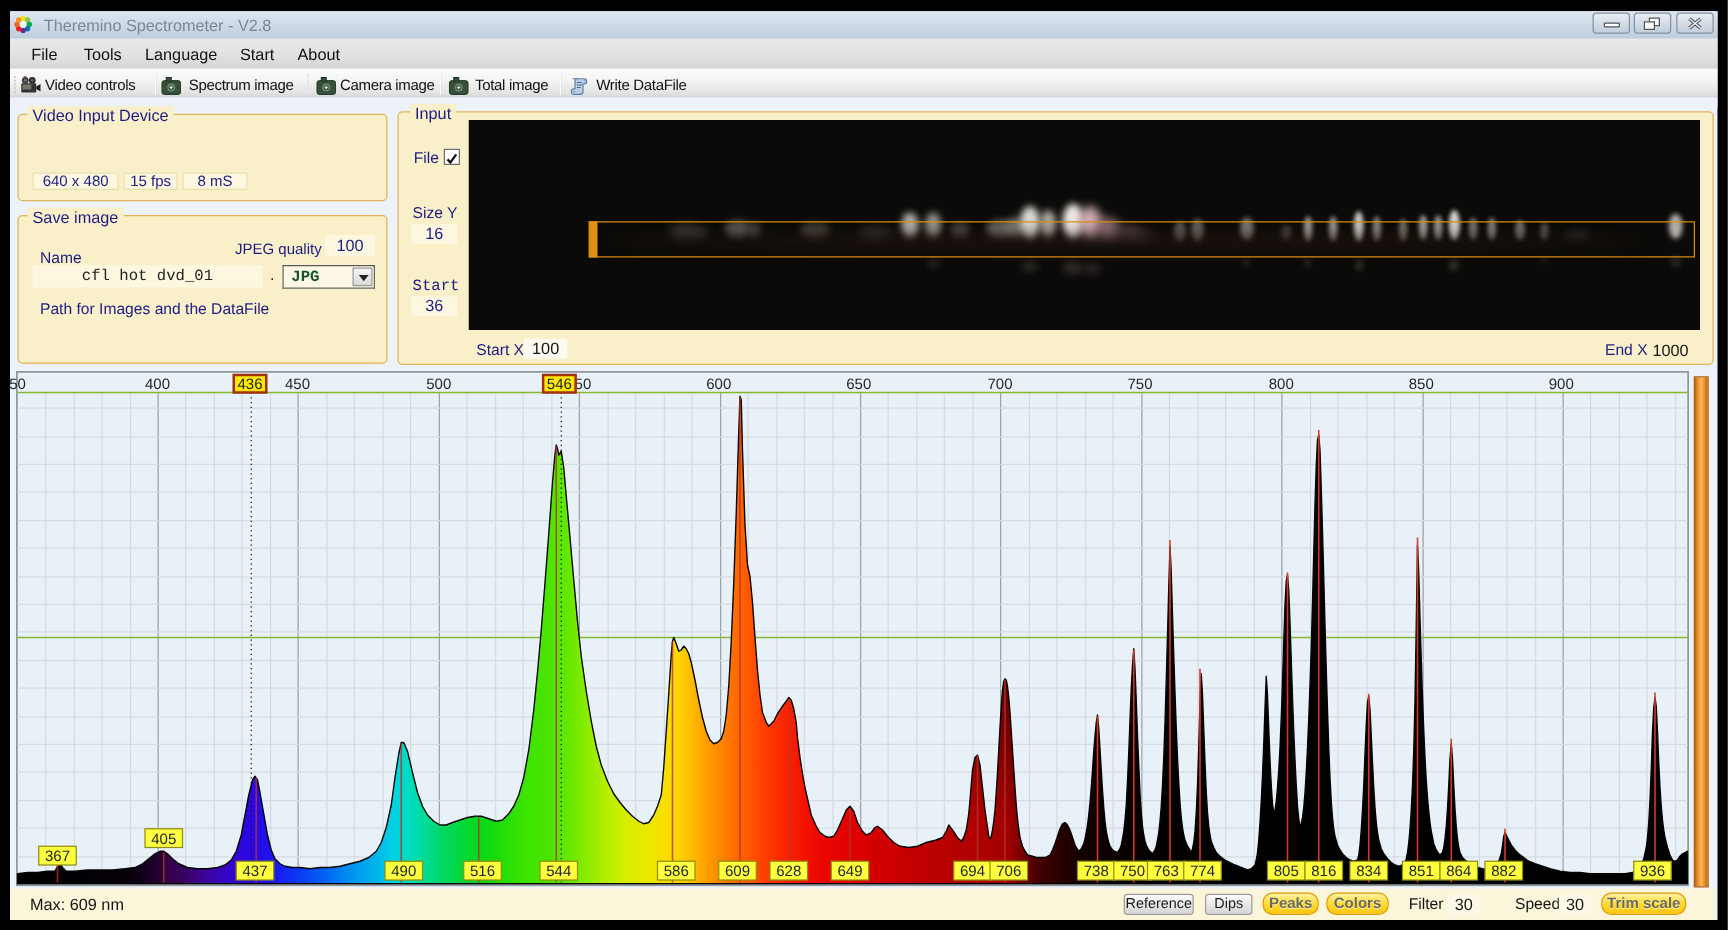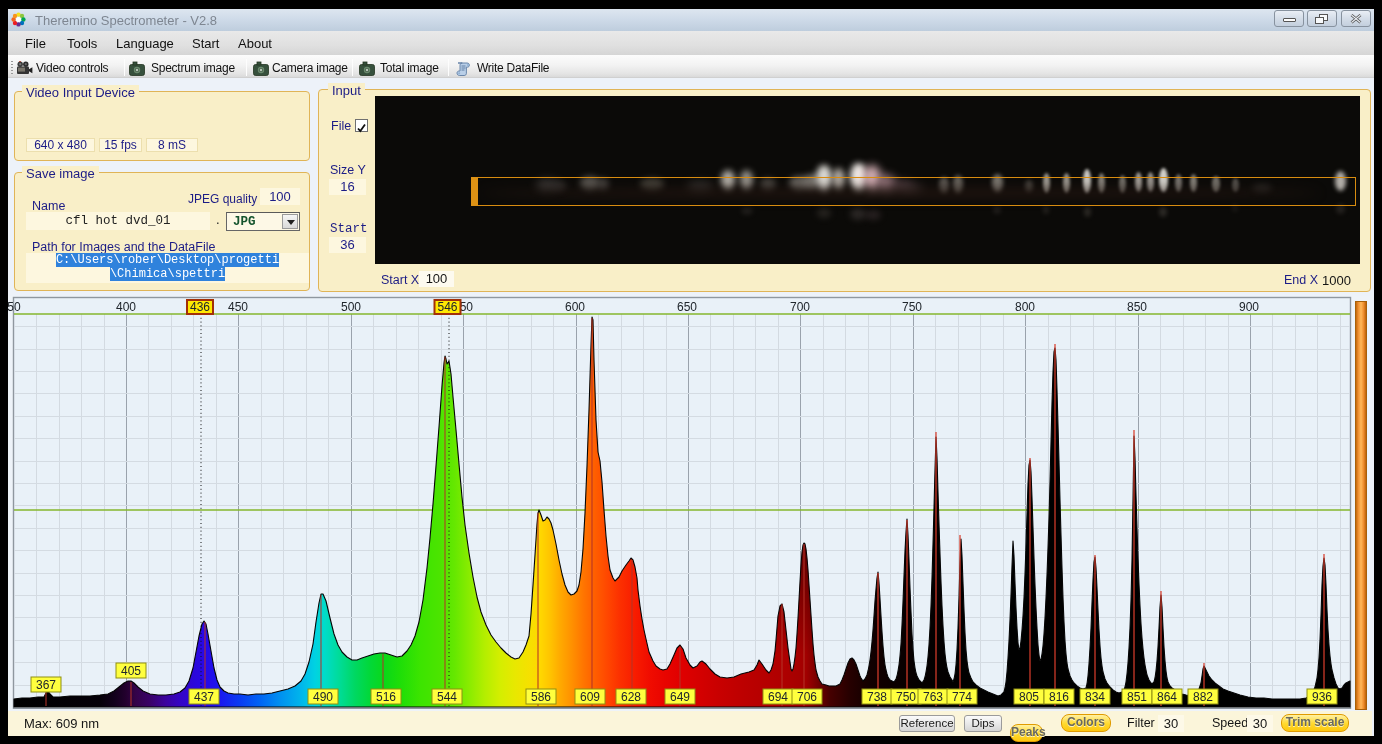--- a/index.html
+++ b/index.html
@@ -143,10 +143,6 @@
       </div>
   </div>
   <div class="navy" style="position:absolute;left:24px;top:231px;font-size:12.5px;">Path for Images and the DataFile</div>
-  <div class="fld mono" style="left:18px;top:244px;width:283px;height:30px;font-size:12px;color:#fff;line-height:14px;">
-    <span style="background:#2f82dc;">C:\Users\rober\Desktop\progetti</span><br>
-    <span style="background:#2f82dc;">\Chimica\spettri</span>
-  </div>
 
   <div class="grp" style="left:310px;top:80px;width:1053px;height:203px;"></div>
   <div class="grplbl" style="left:320px;top:74px;">Input</div>

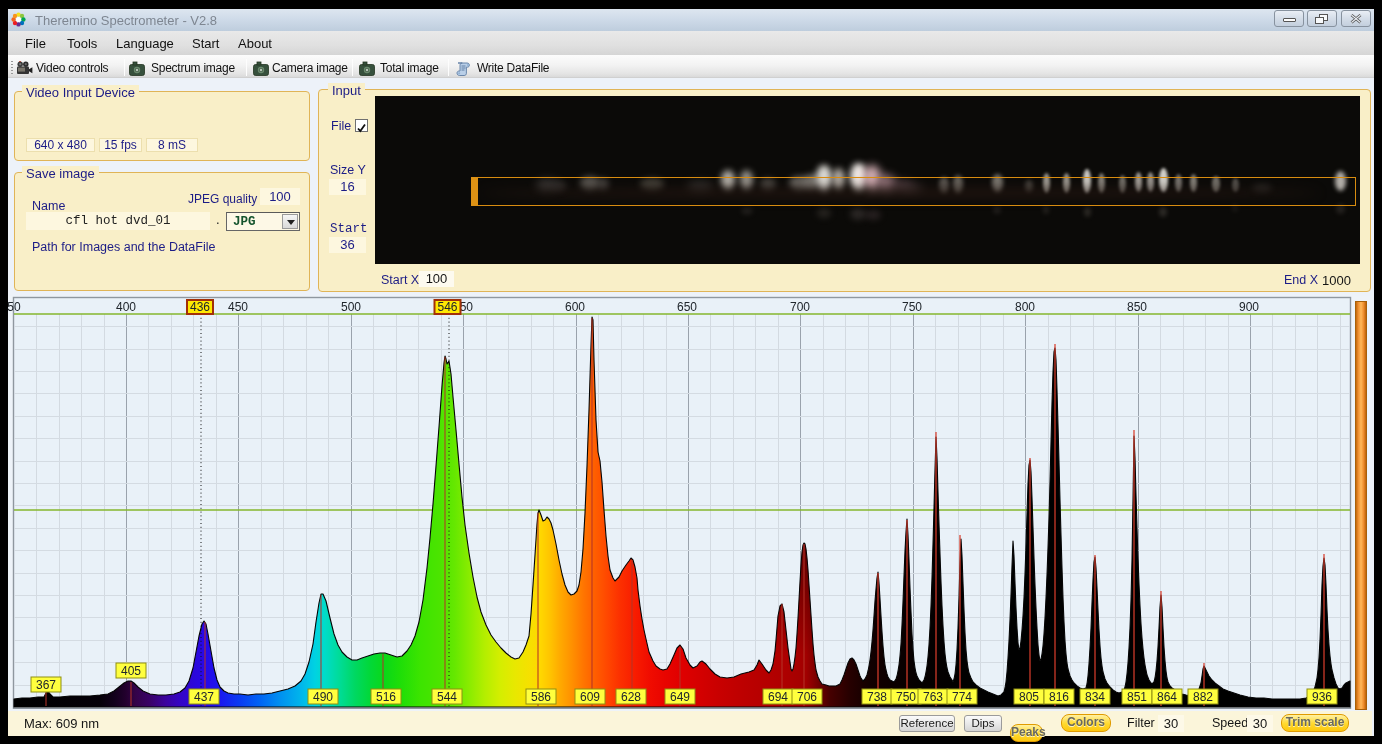--- a/index.html
+++ b/index.html
@@ -220,7 +220,7 @@
     <div style="position:absolute;left:16px;top:5px;">Max: 609 nm</div>
     <div class="btn" style="left:891px;top:4px;width:56px;line-height:15px;font-size:11.5px;">Reference</div>
     <div class="btn" style="left:956px;top:4px;width:38px;line-height:15px;font-size:11.5px;">Dips</div>
-    <div class="obtn" style="left:1002px;top:13px;width:33px;line-height:15px;">Peaks</div>
+    <div class="obtn" style="left:1002px;top:3px;width:45px;line-height:15px;">Peaks</div>
     <div class="obtn" style="left:1053px;top:3px;width:50px;line-height:15px;">Colors</div>
     <div style="position:absolute;left:1119px;top:5px;font-size:12.5px;">Filter</div>
     <div class="fld" style="left:1150px;top:4px;width:26px;height:17px;line-height:17px;color:#151515;background:#fdf9e8;">30</div>

